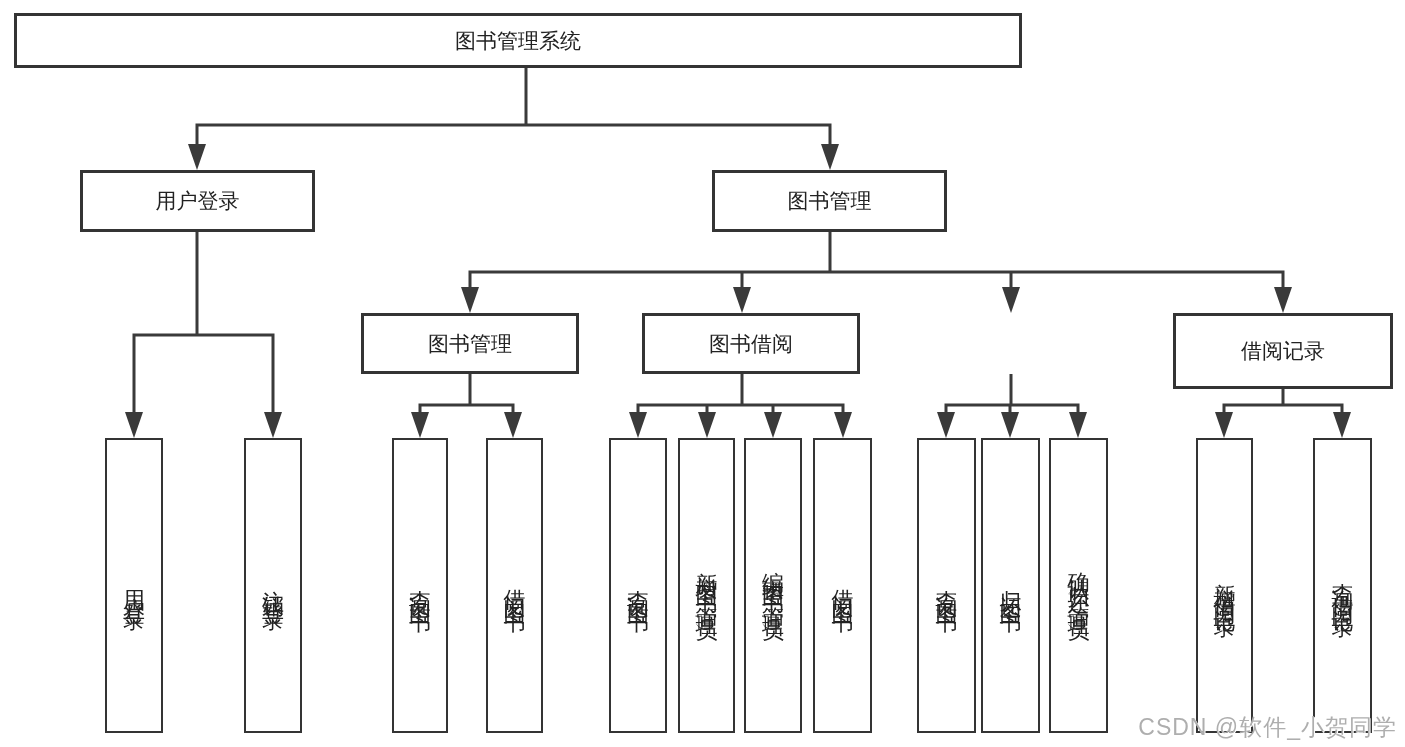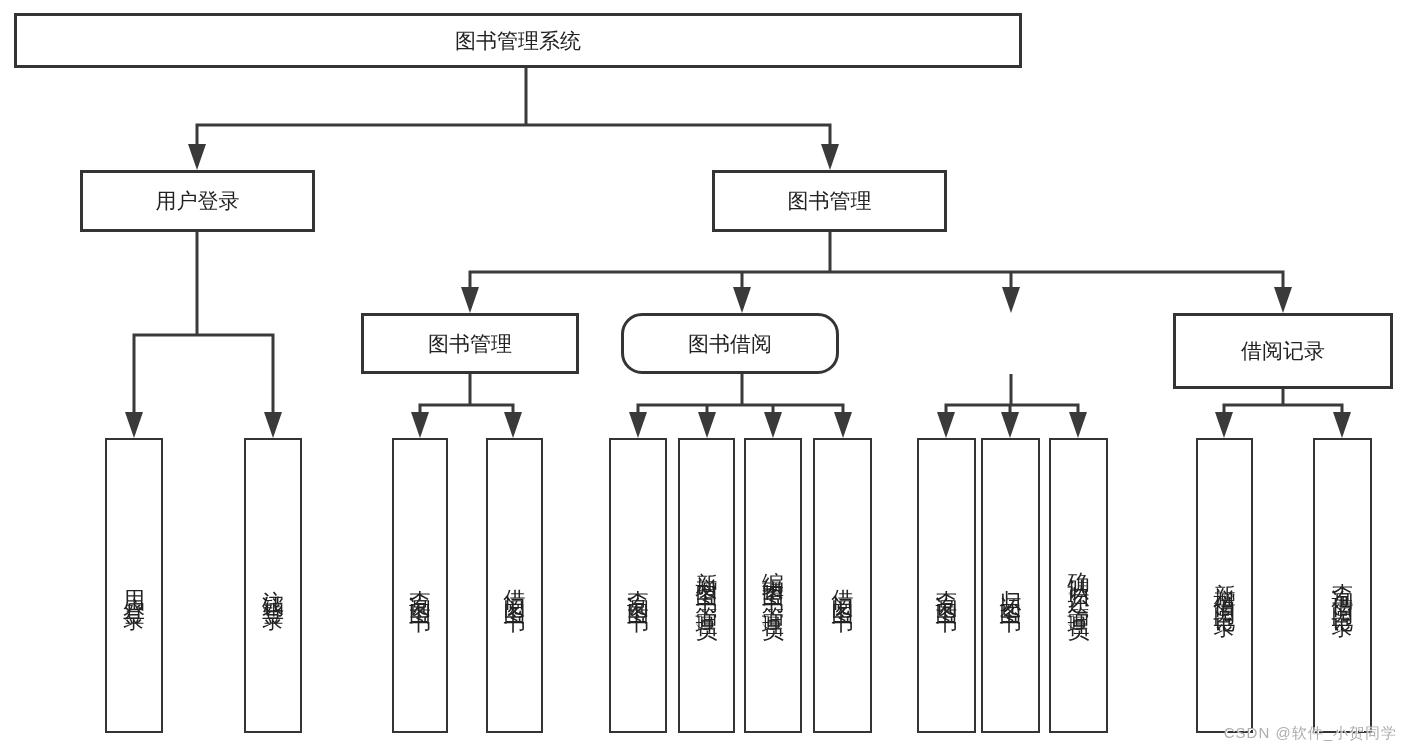--- a/index.html
+++ b/index.html
@@ -91,7 +91,7 @@
   <div class="node lvl-3" style="left:361px;top:313px;width:218px;height:61px;">
     <span class="label">图书管理</span>
   </div>
-  <div class="node lvl-3" style="left:621px;top:313px;width:218px;height:61px;border-radius:21px;">
+  <div class="node lvl-3" style="left:642px;top:313px;width:218px;height:61px;">
     <span class="label">图书借阅</span>
   </div>
   <div class="node lvl-3" style="left:1173px;top:313px;width:220px;height:76px;">

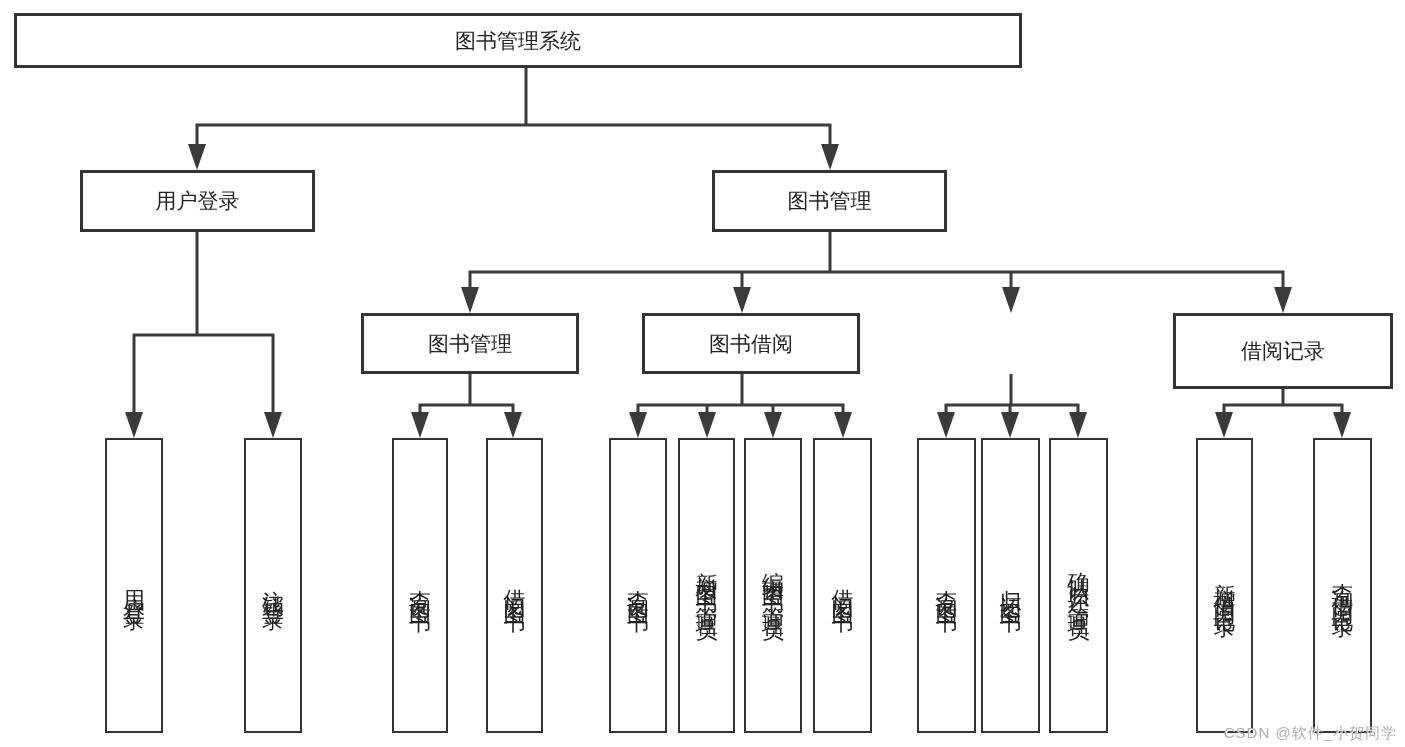--- a/index.html
+++ b/index.html
@@ -24,7 +24,7 @@
   }
   .watermark {
     position:absolute; right:8px; bottom:4px;
-    font-size:15px; color:#aeaeae; letter-spacing:1px;
+    font-size:23px; color:#aeaeae; letter-spacing:1px;
     text-shadow:1px 1px 0 #ffffff;
     margin-left:26px;
   }

